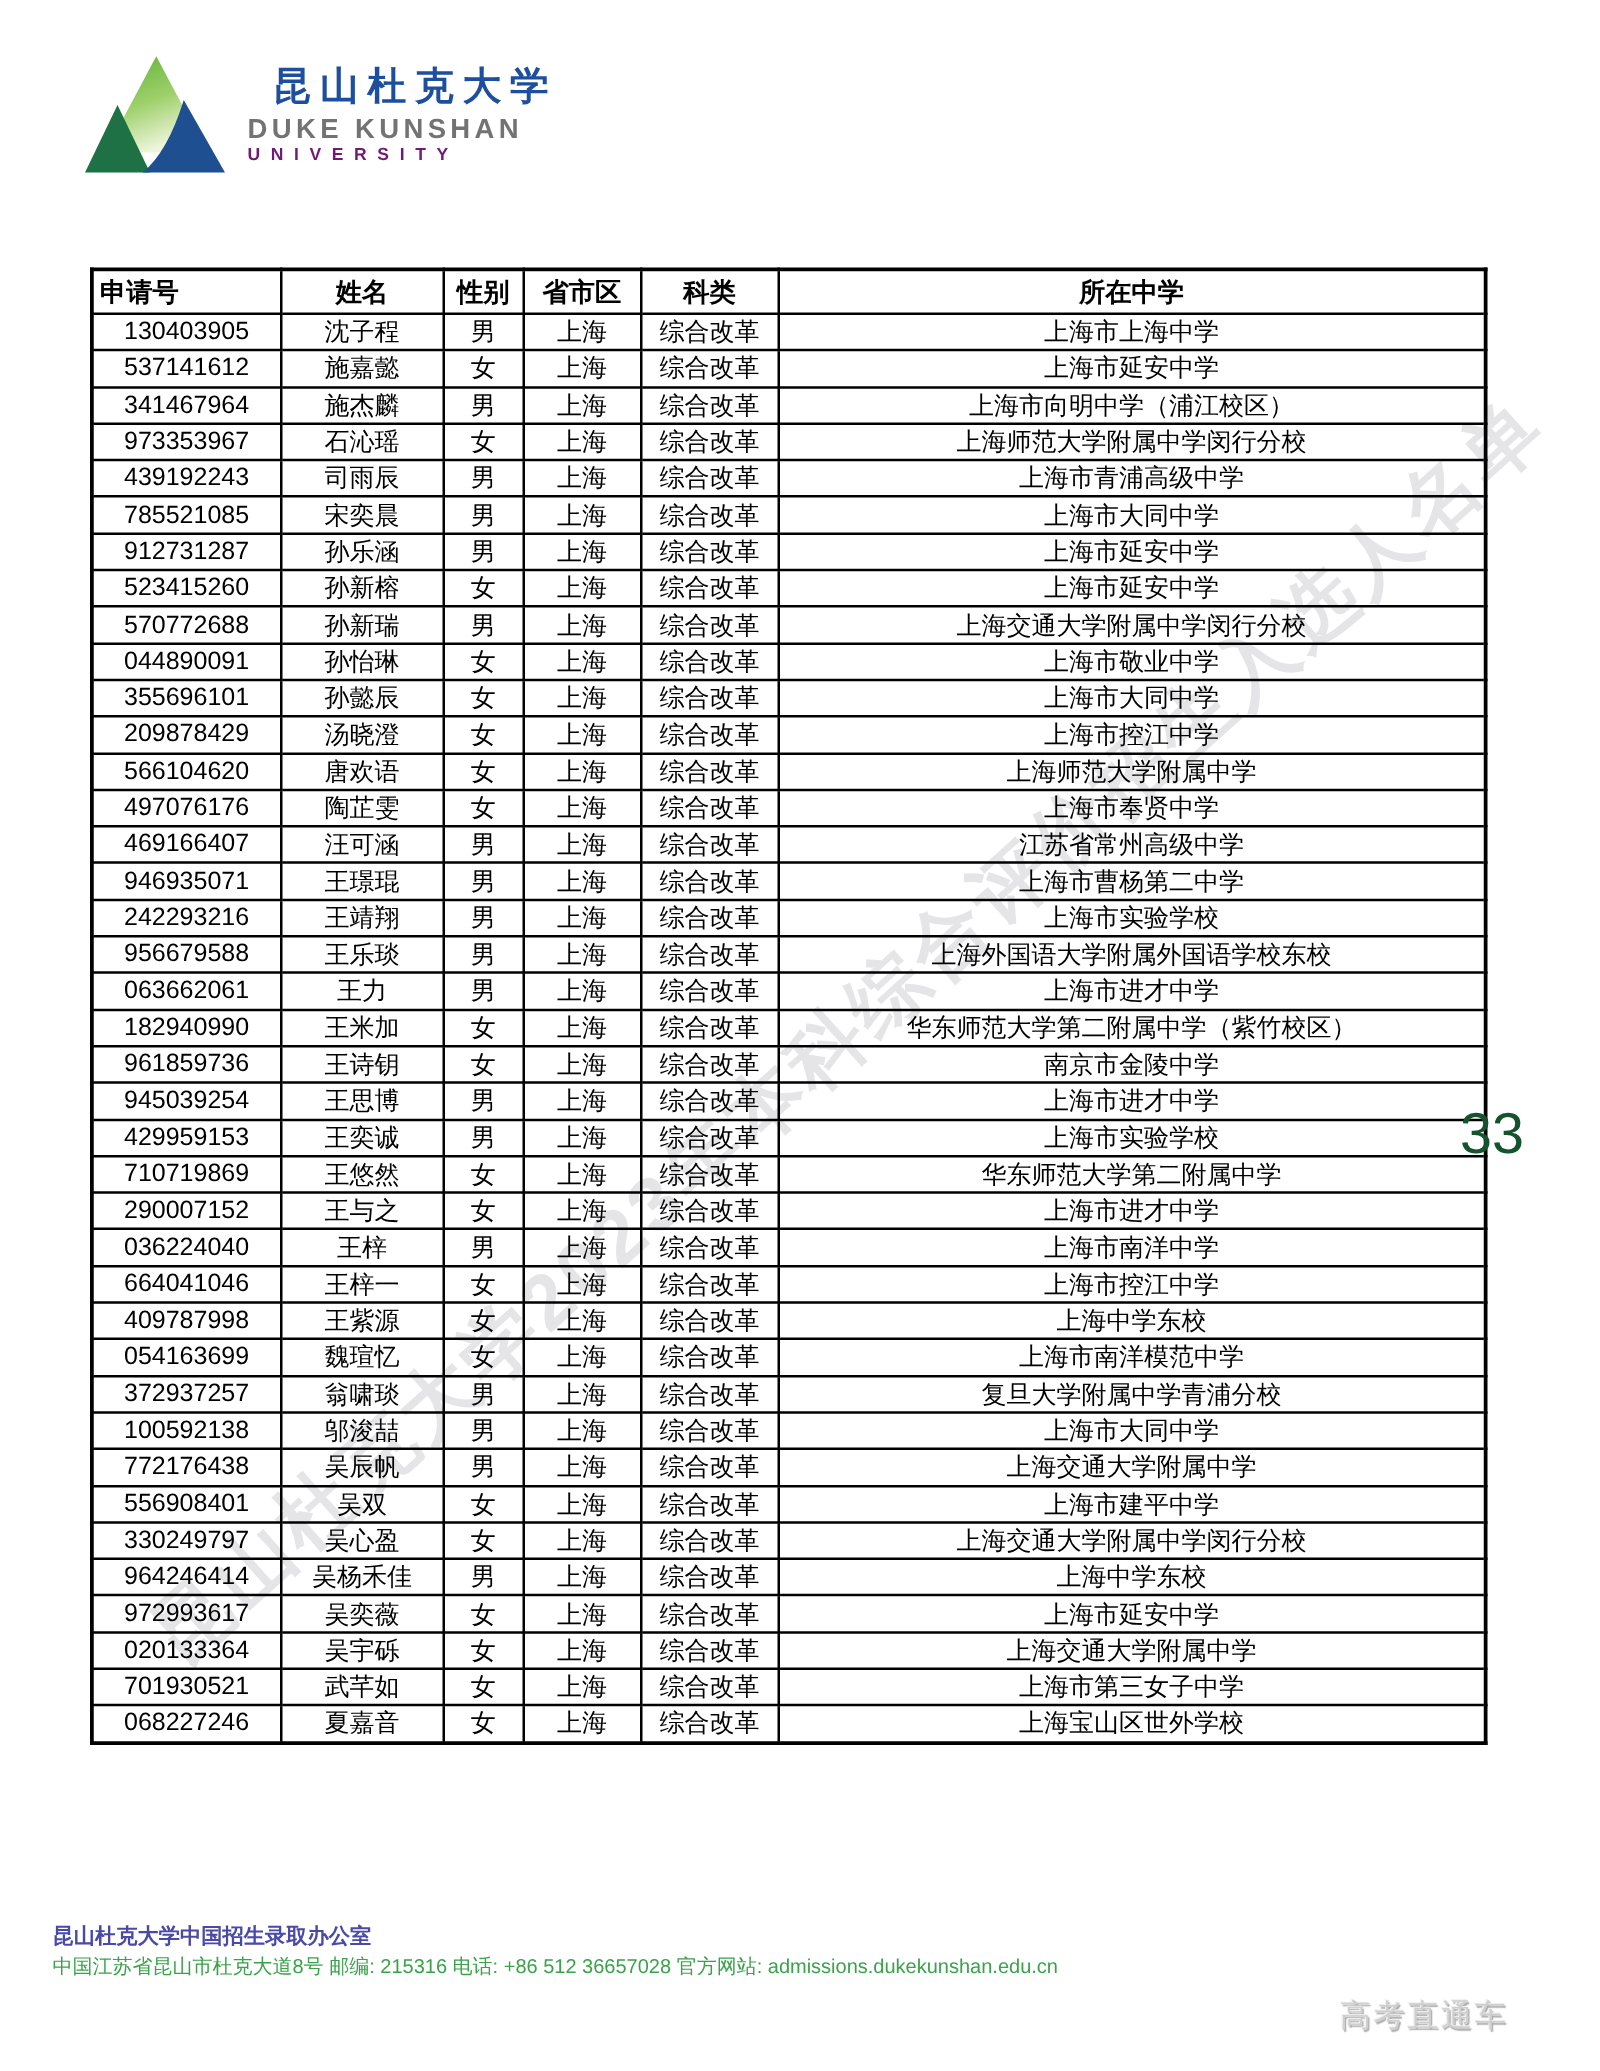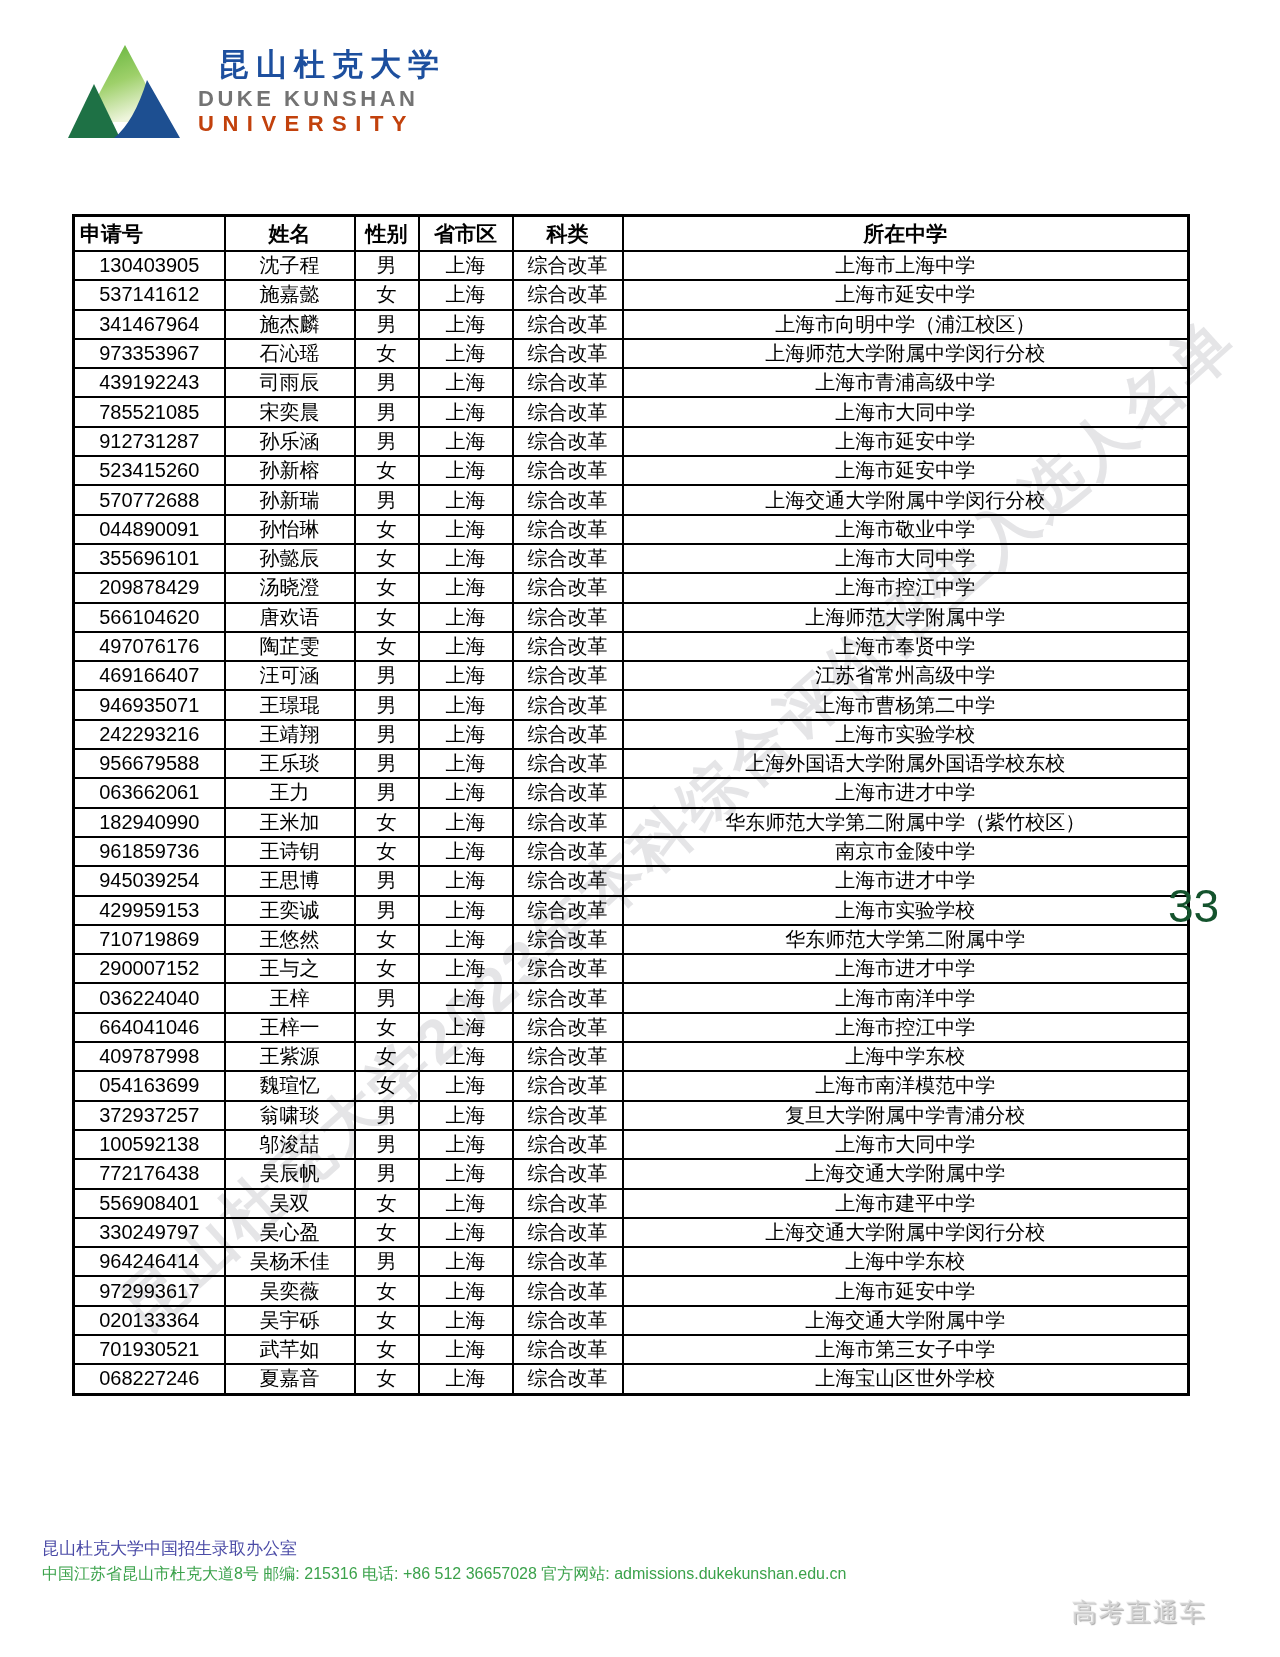--- a/index.html
+++ b/index.html
@@ -15,7 +15,7 @@
   .logo-text{display:flex;flex-direction:column;line-height:1.05;}
   .logo-cn{font-size:31px;font-weight:bold;color:#1d4f9e;letter-spacing:7px;white-space:nowrap;margin-left:20px;}
   .logo-en1{font-size:22px;font-weight:bold;color:#737373;letter-spacing:3.5px;margin-top:6px;white-space:nowrap;}
-  .logo-en2{font-size:22px;font-weight:bold;color:#c2410c;letter-spacing:8.5px;margin-top:2px;white-space:nowrap;}
+  .logo-en2{font-size:14px;font-weight:bold;color:#701a75;letter-spacing:8.5px;margin-top:2px;white-space:nowrap;}
 
   
   .watermark{

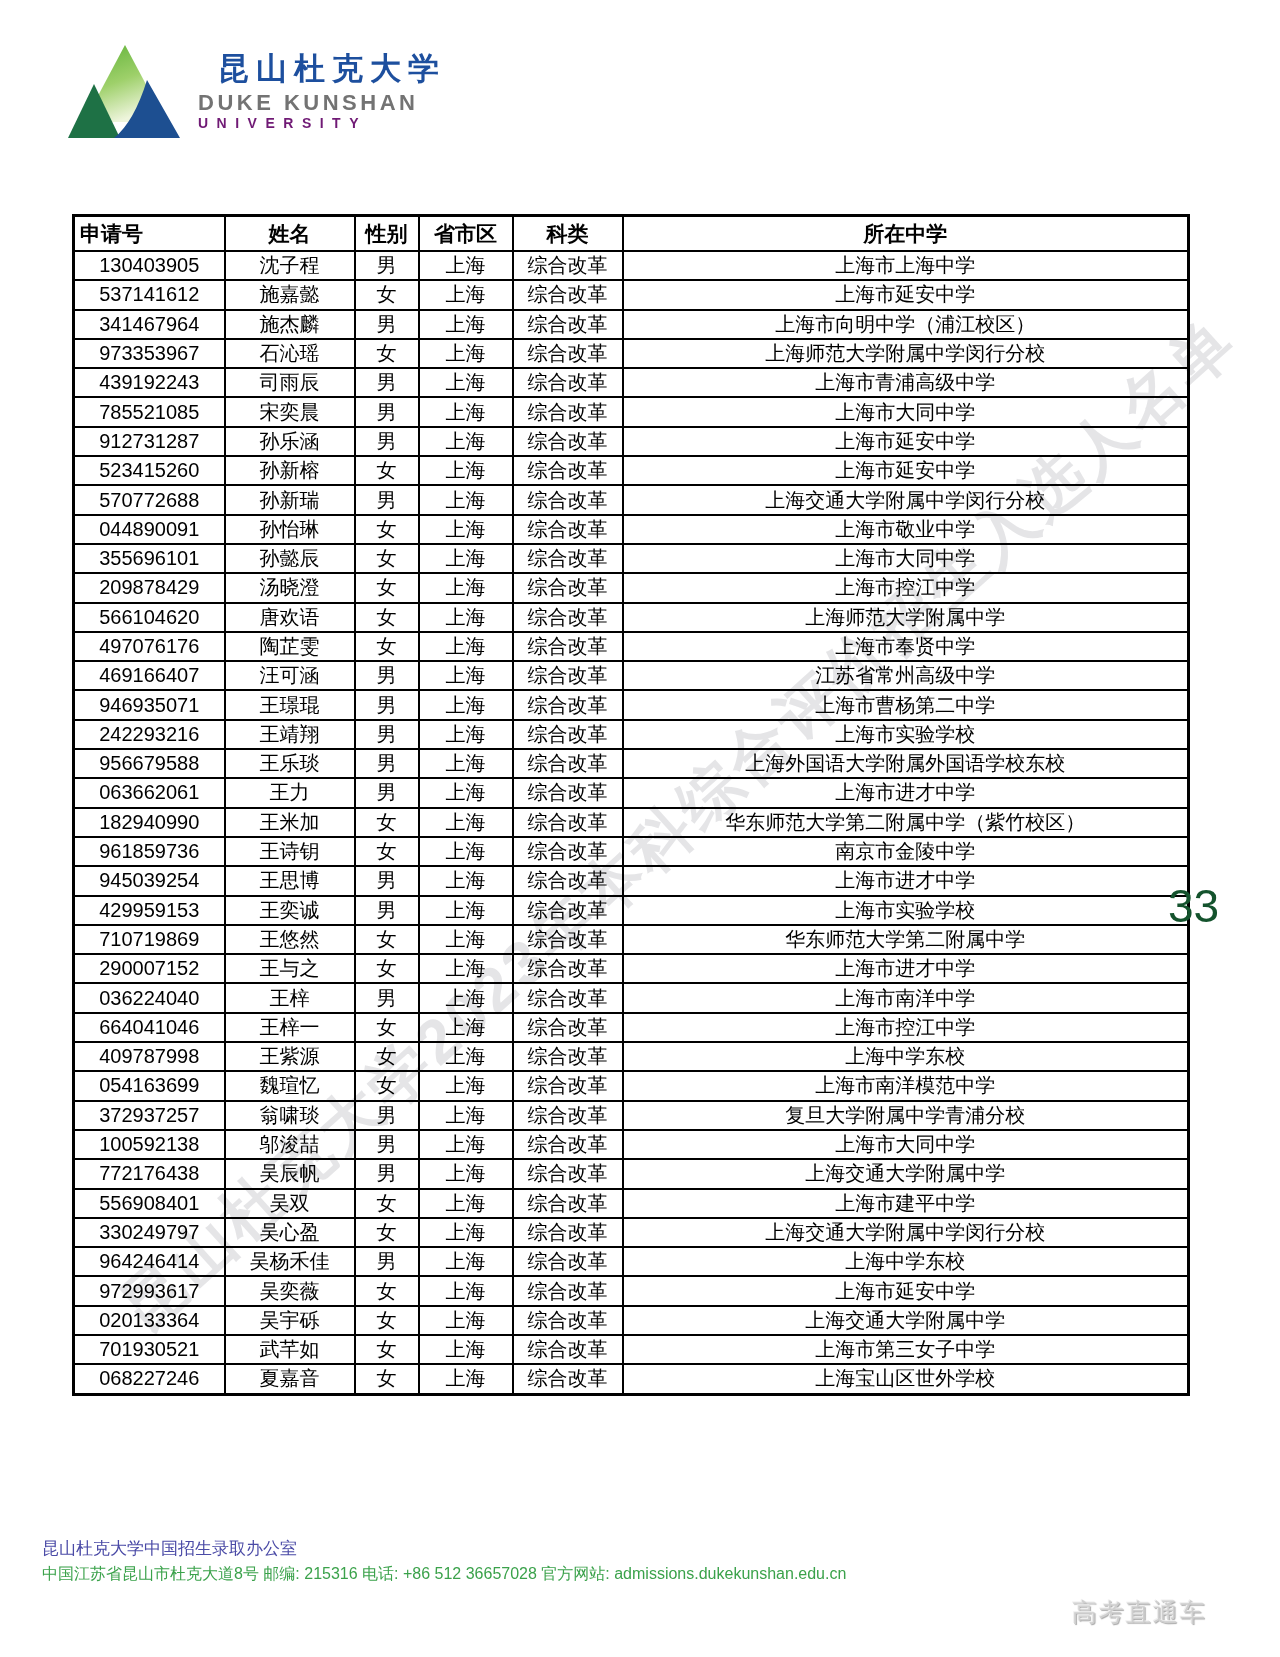--- a/index.html
+++ b/index.html
@@ -43,7 +43,7 @@
 
   
   .footer{position:absolute;left:42px;top:1537px;z-index:3;line-height:1.45;}
-  .footer-office{font-size:17px;color:#4a4aa6;font-weight:400;}
+  .footer-office{font-size:17px;color:#4a4aa6;font-weight:700;}
   .footer-contact{font-size:16px;color:#3ba24b;}
 
   

